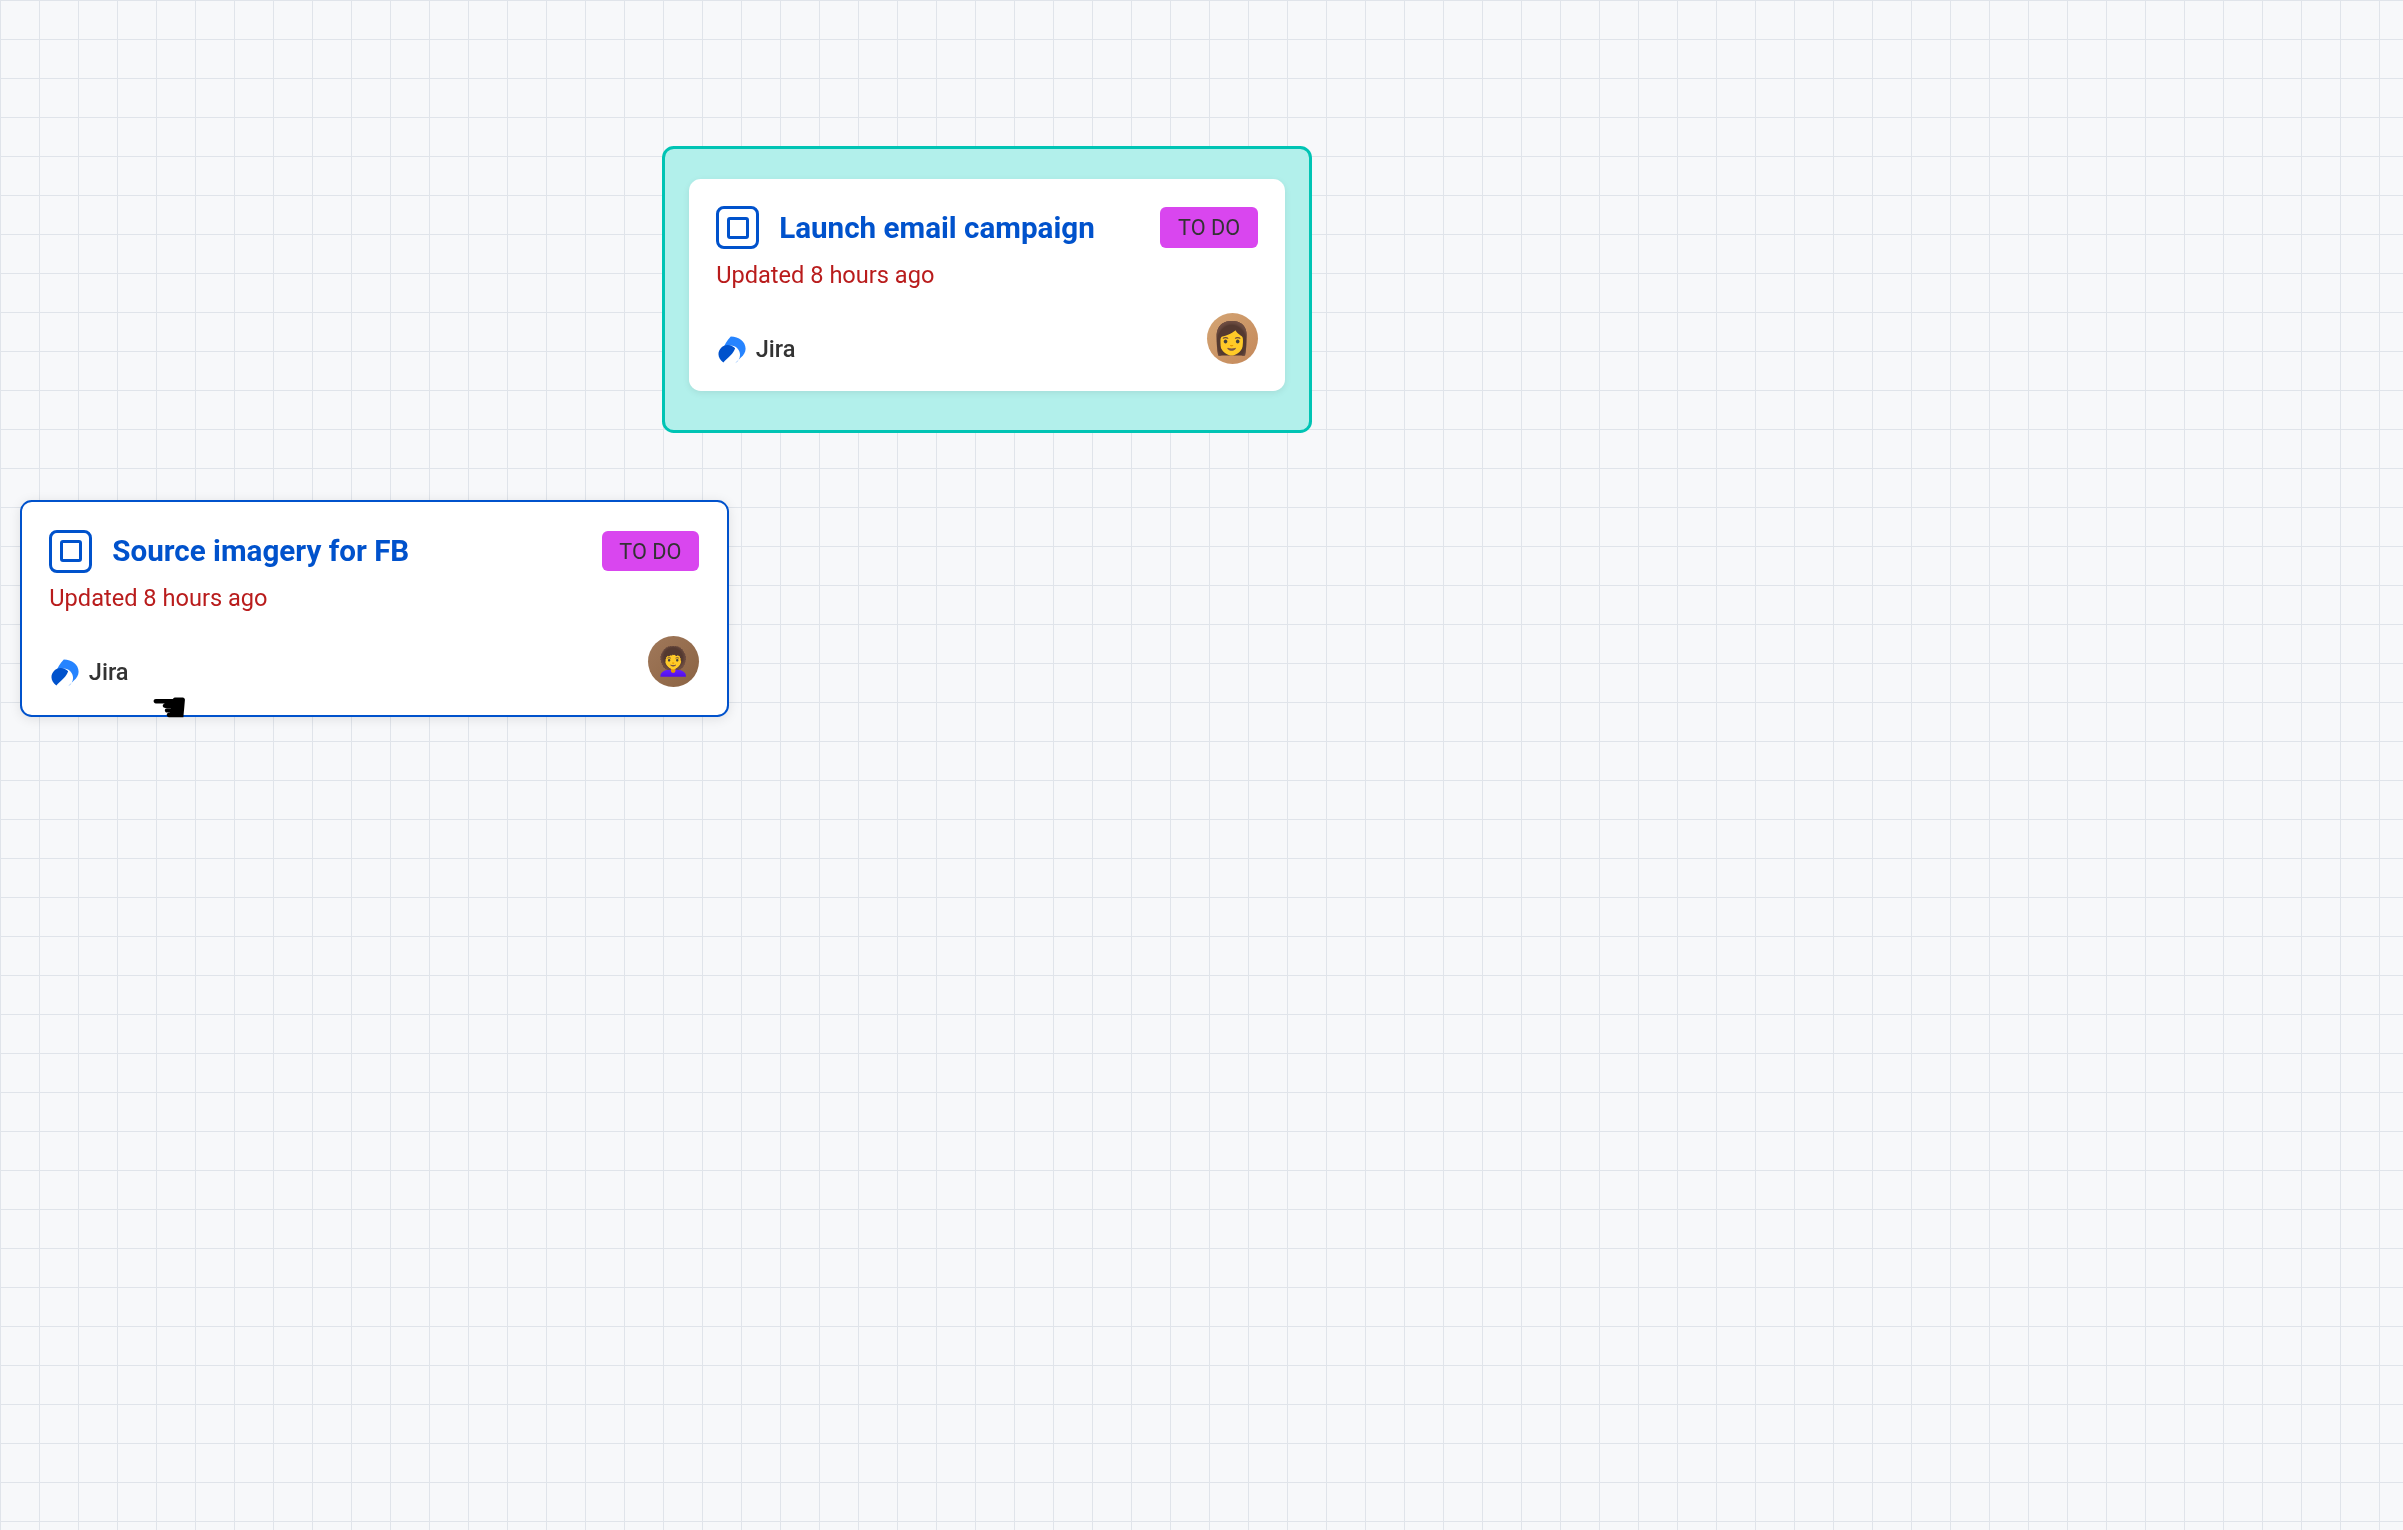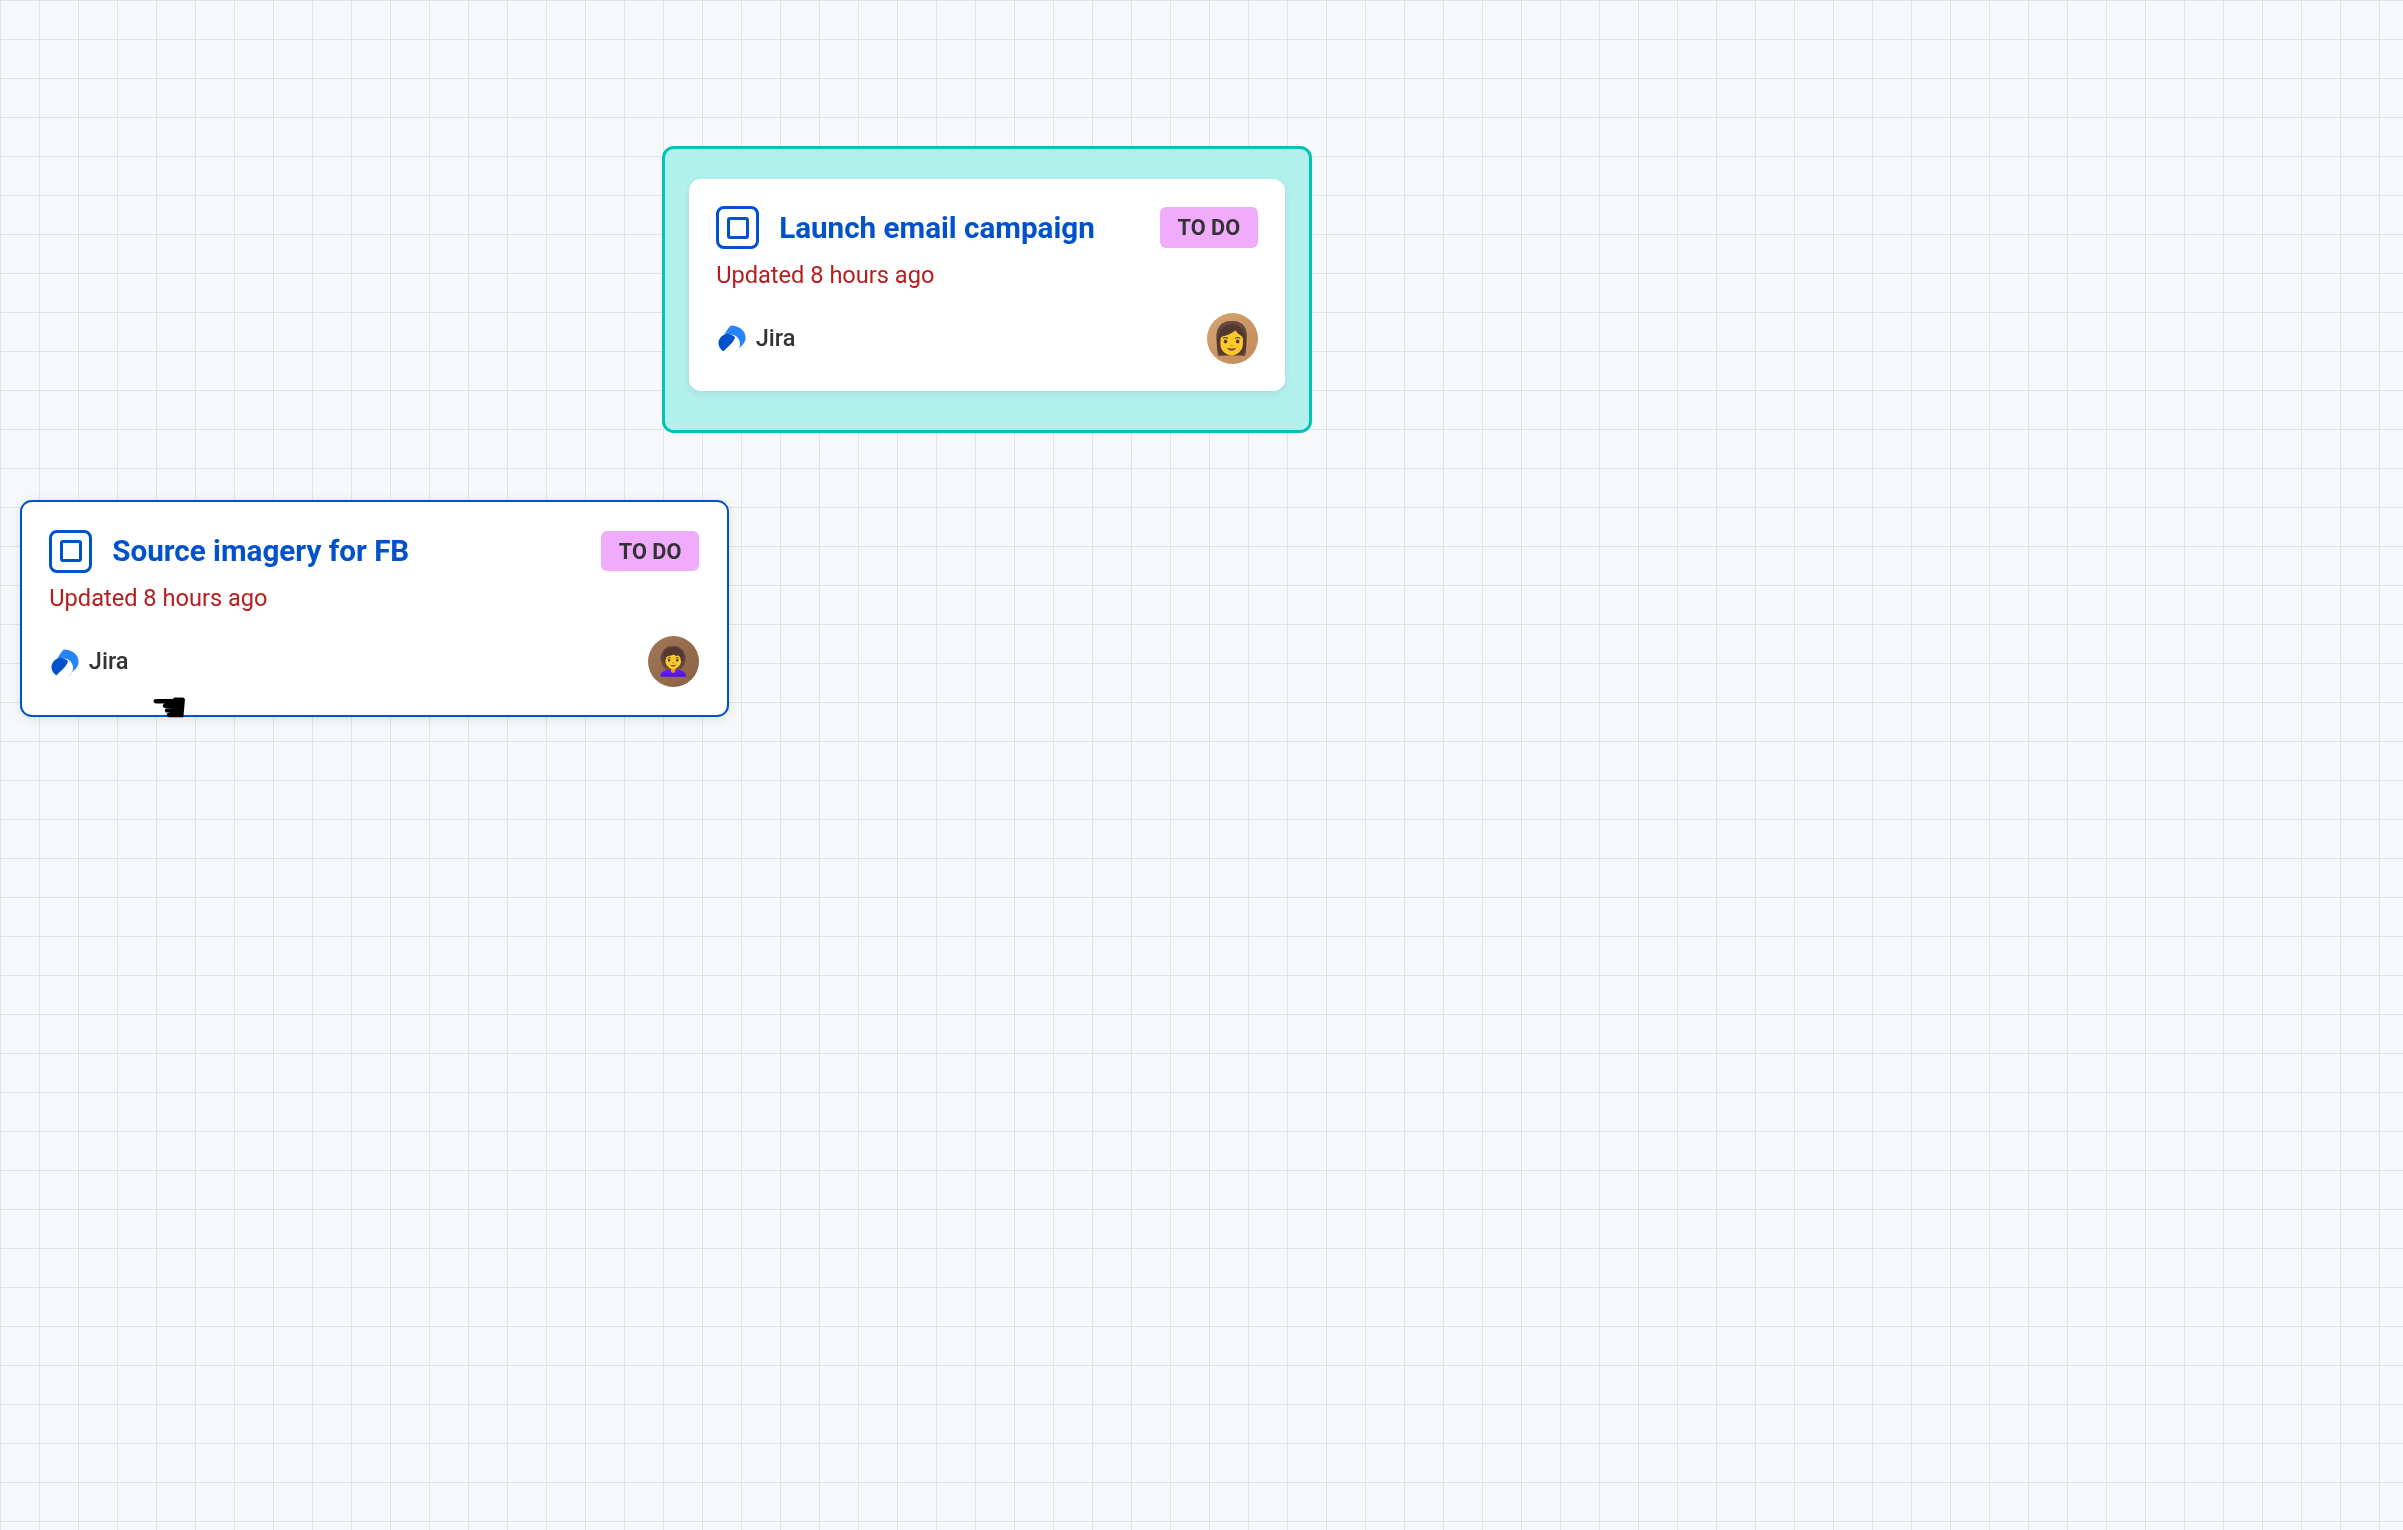--- a/index.html
+++ b/index.html
@@ -88,10 +88,10 @@
     }
 
     .todo-badge {
-      background: #f0abfc;
+      background: #d946ef;
       color: #333;
       font-size: 21.7px;
-      font-weight: 700;
+      font-weight: 400;
       padding: 7.9px 17.7px;
       border-radius: 5.9px;
       white-space: nowrap;

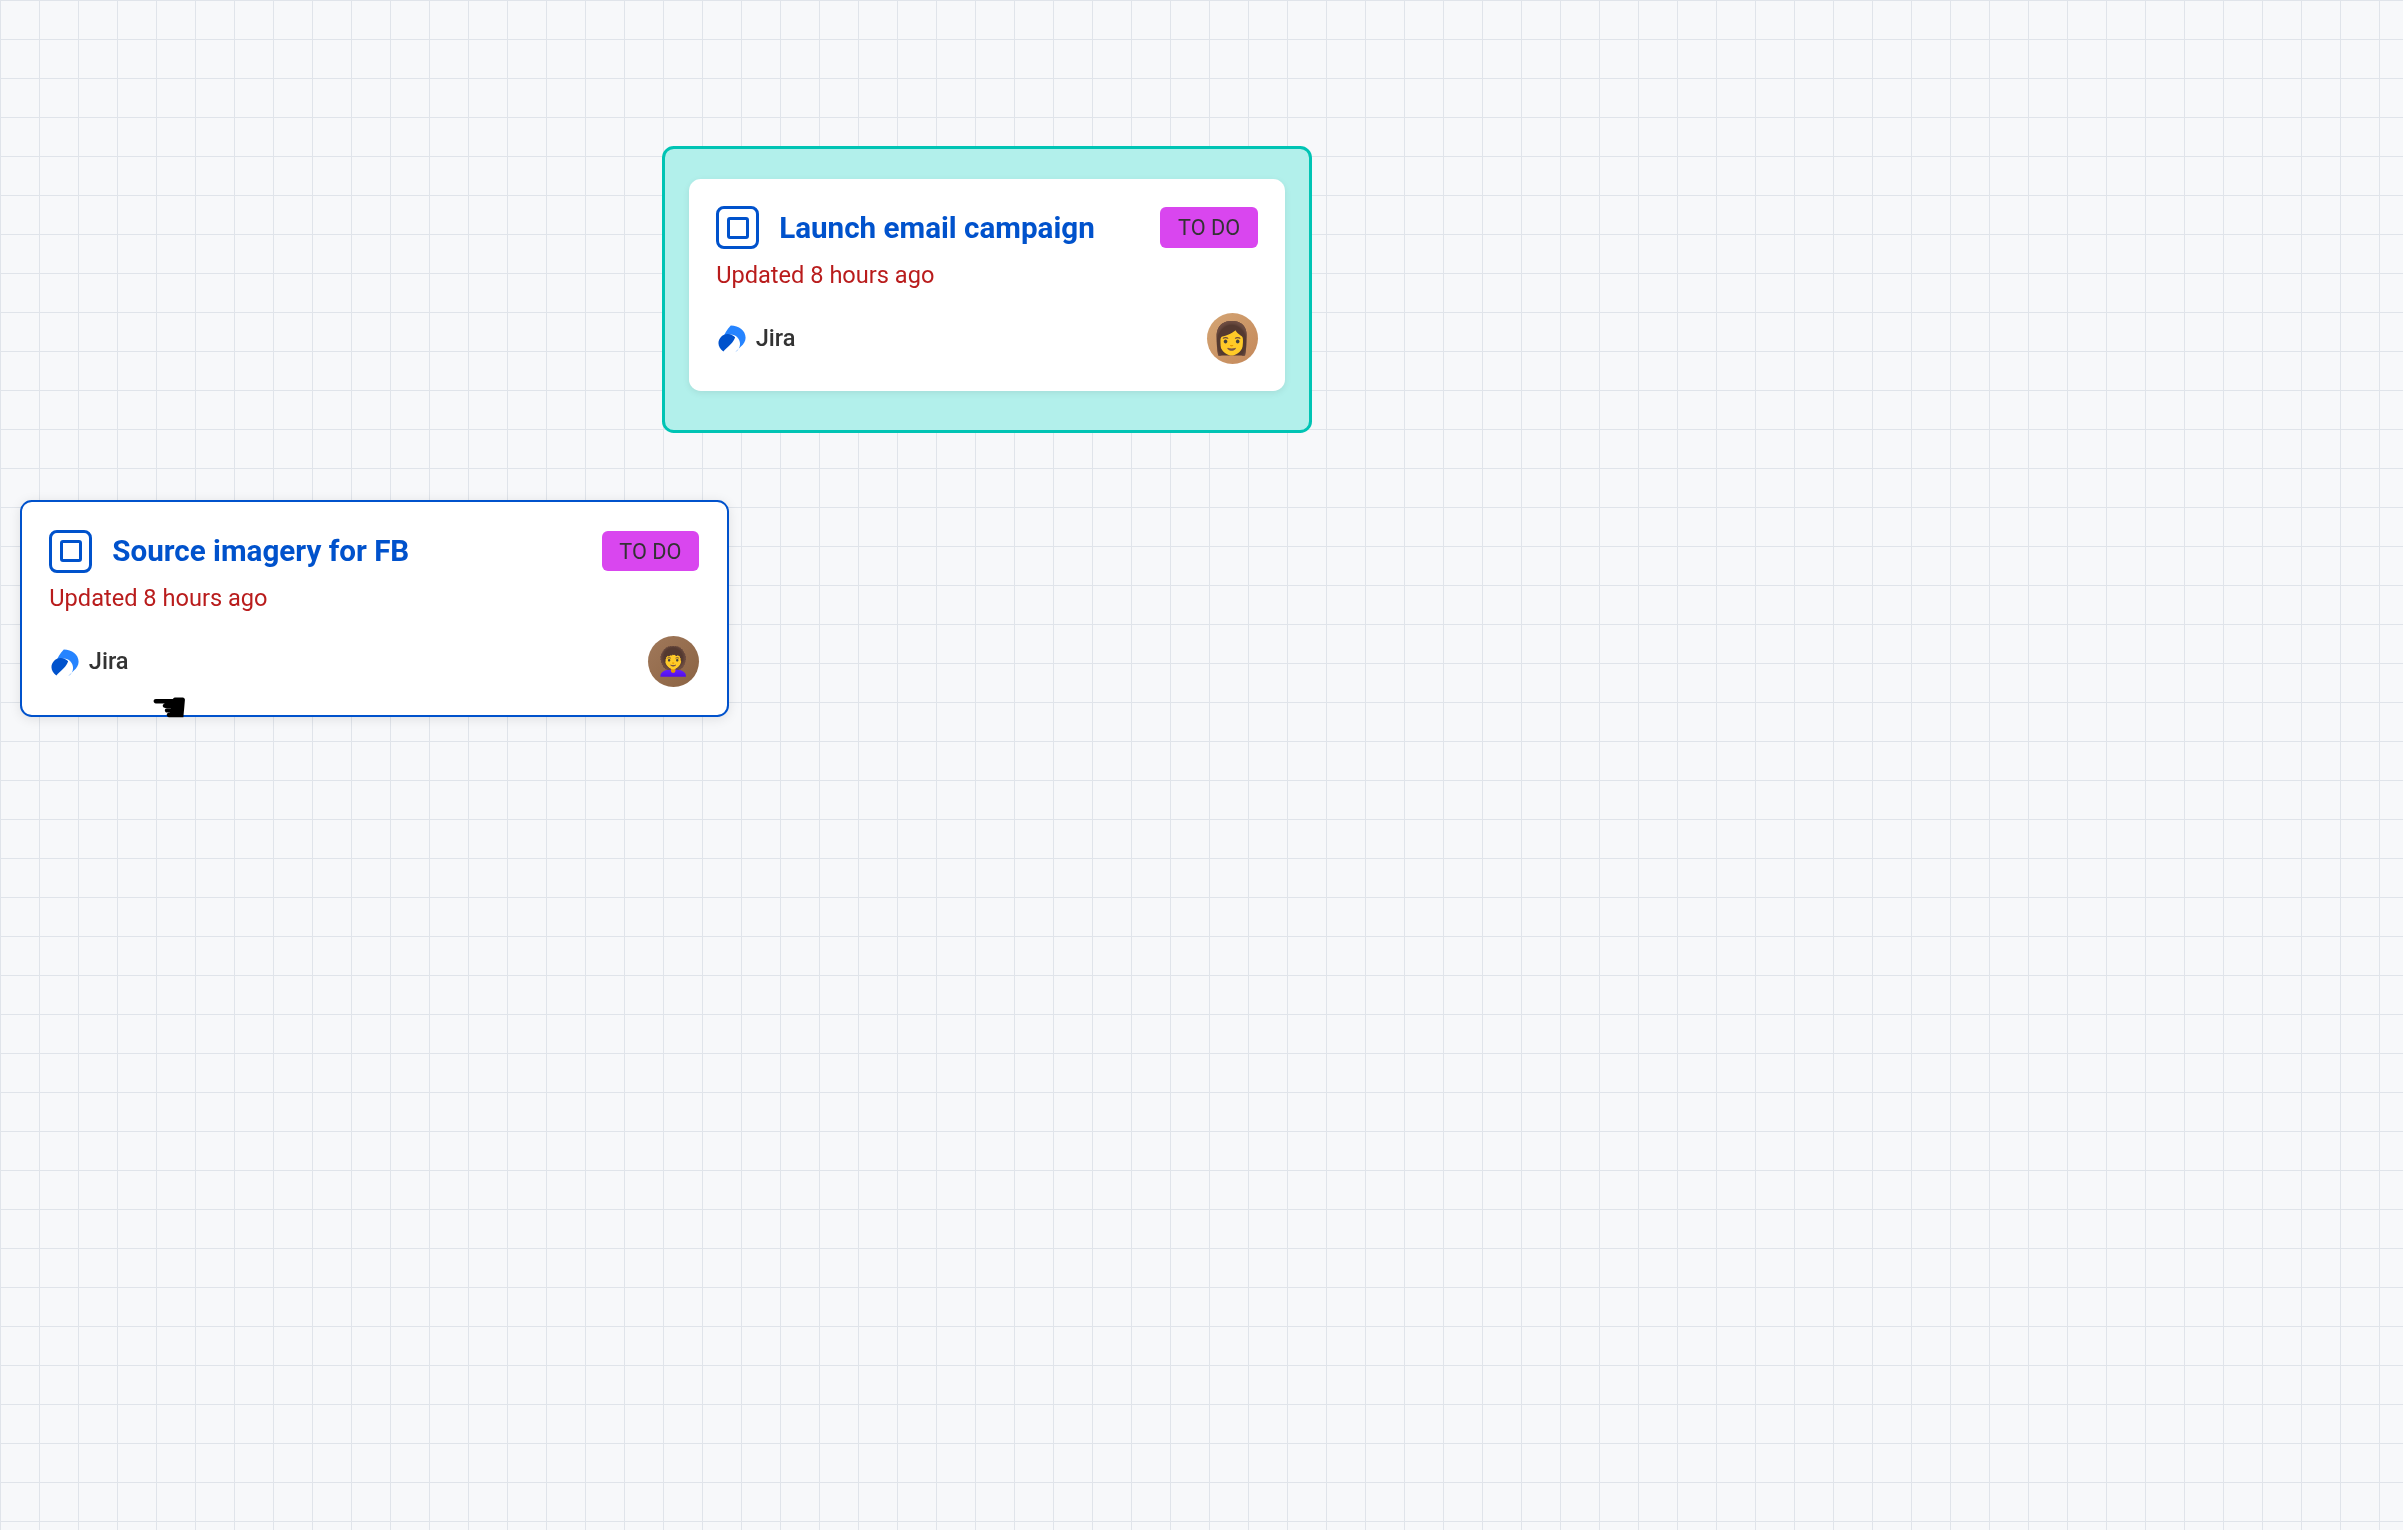--- a/index.html
+++ b/index.html
@@ -107,7 +107,7 @@
 
     .card-footer {
       display: flex;
-      align-items: center;
+      align-items: flex-end;
       justify-content: space-between;
     }
 

